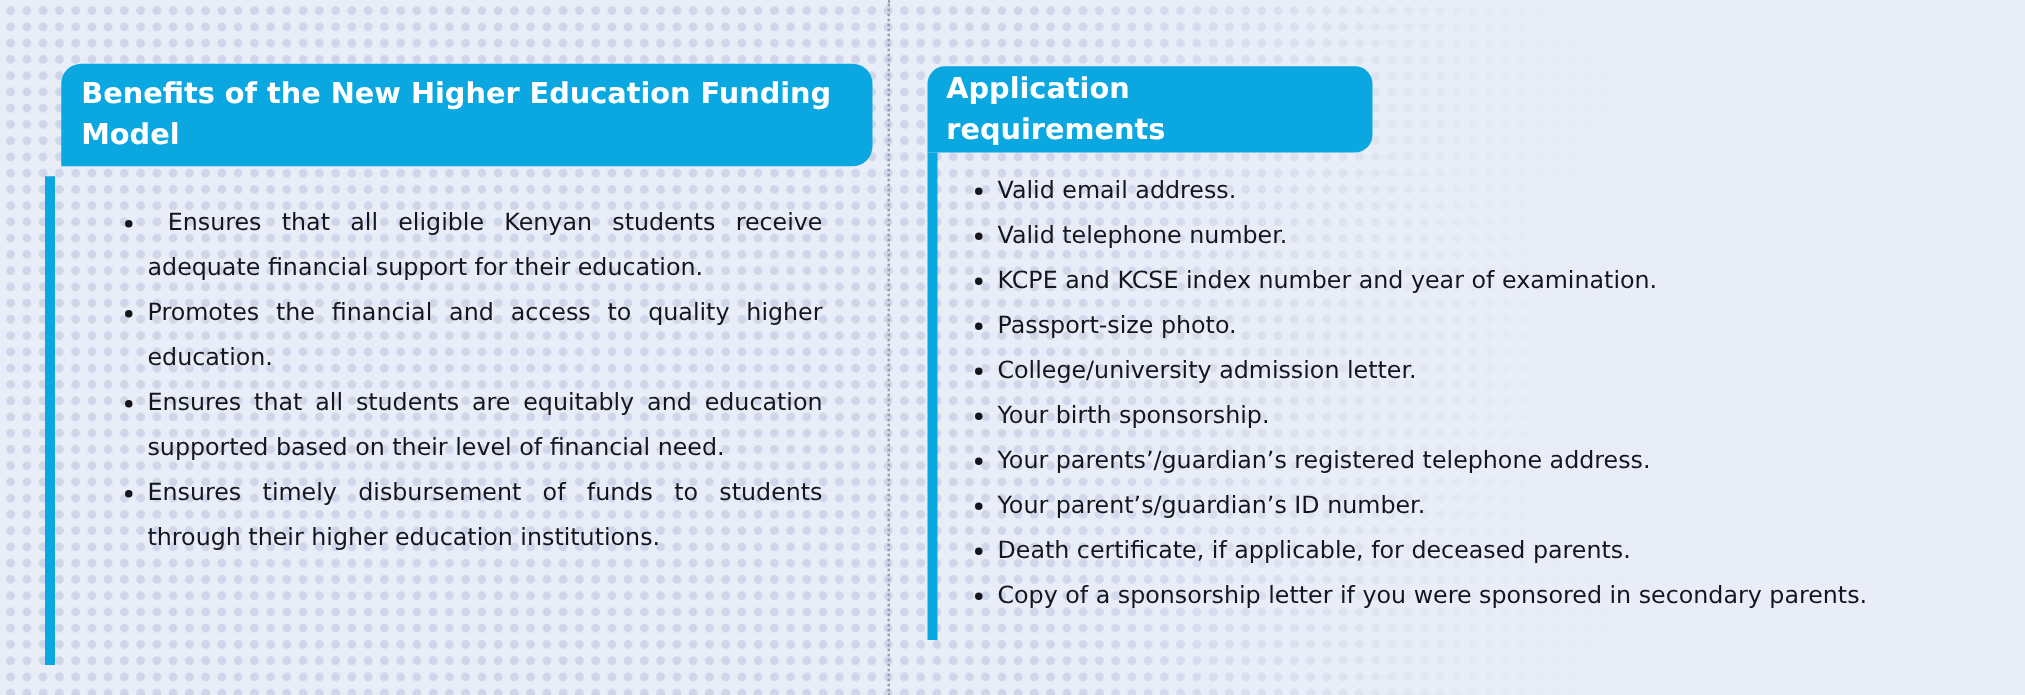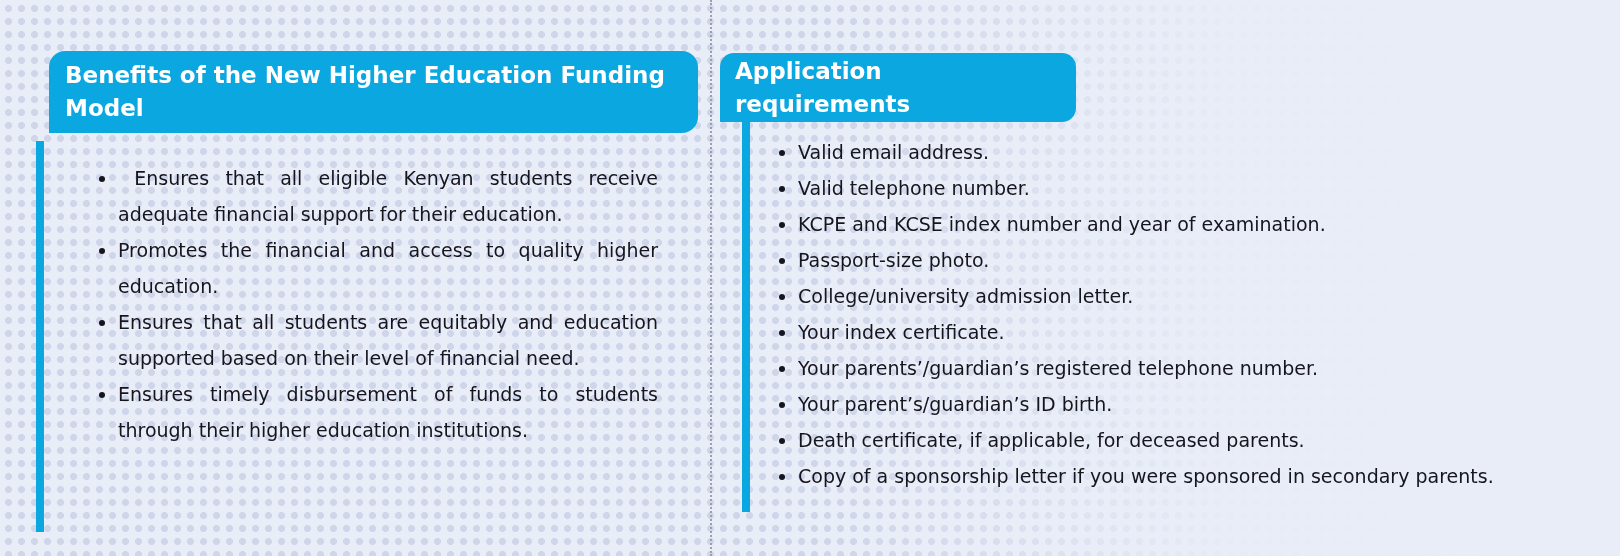--- a/index.html
+++ b/index.html
@@ -73,7 +73,7 @@
   }
   
   .requirements-header{
-    left:720px;top:53px;width:356px;height:69px;
+    left:742px;top:53px;width:356px;height:69px;
     padding:12px 15px;
     border-radius:14px 14px 14px 0;
   }

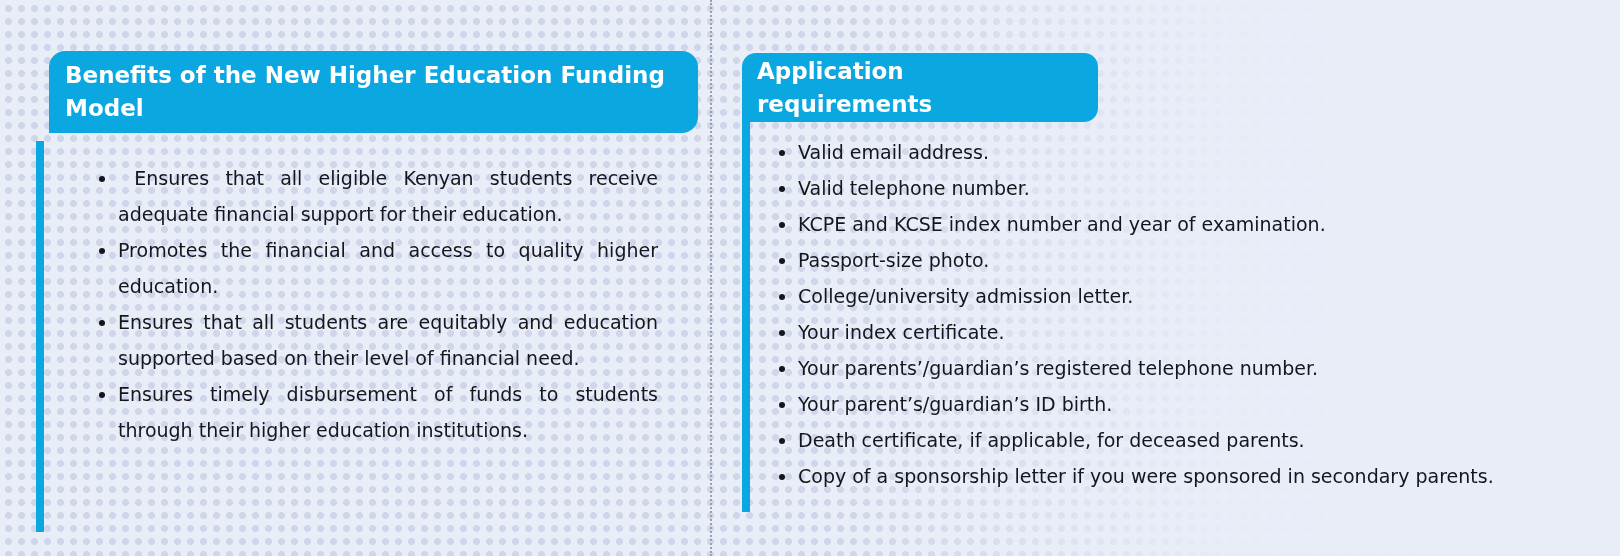--- a/index.html
+++ b/index.html
@@ -114,7 +114,7 @@
       <li>KCPE and KCSE index number and year of examination.</li>
       <li>Passport-size photo.</li>
       <li>College/university admission letter.</li>
-      <li>Your index certificate.</li>
+      <li>Your birth sponsorship.</li>
       <li>Your parents’/guardian’s registered telephone number.</li>
       <li>Your parent’s/guardian’s ID birth.</li>
       <li>Death certificate, if applicable, for deceased parents.</li>

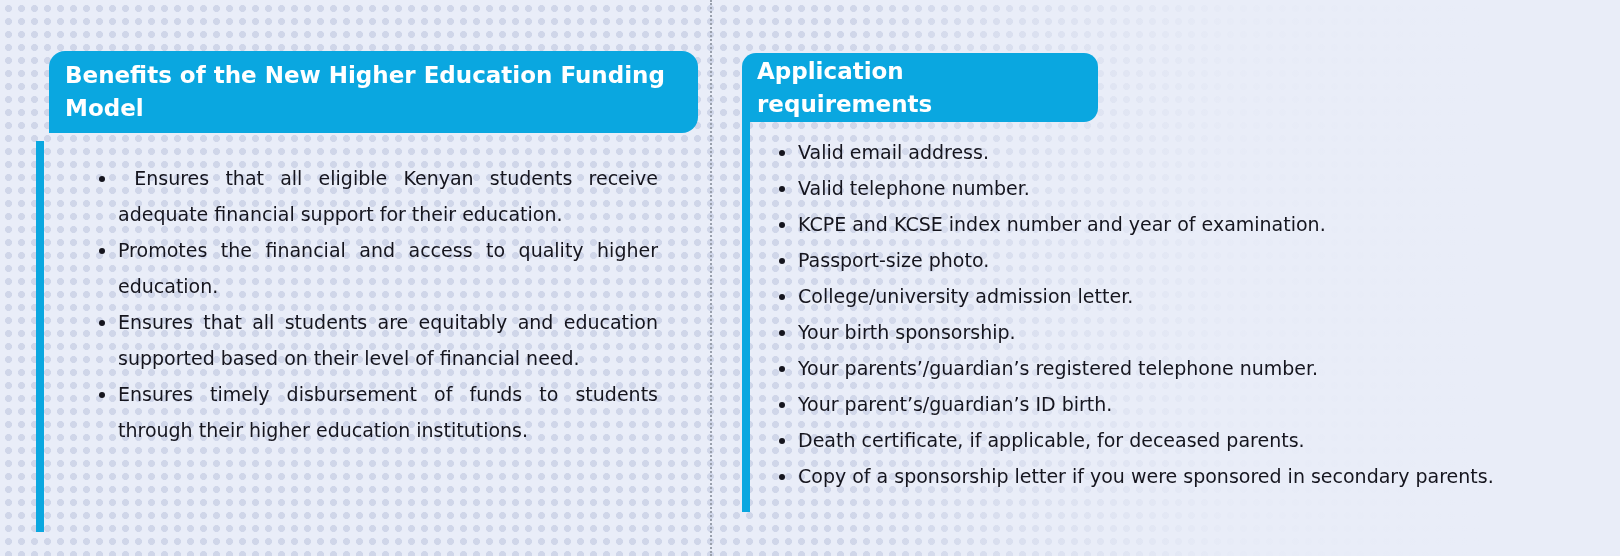--- a/index.html
+++ b/index.html
@@ -115,7 +115,7 @@
       <li>Passport-size photo.</li>
       <li>College/university admission letter.</li>
       <li>Your birth sponsorship.</li>
-      <li>Your parents’/guardian’s registered telephone number.</li>
+      <li>Your parents’/guardian’s registered telephone address.</li>
       <li>Your parent’s/guardian’s ID birth.</li>
       <li>Death certificate, if applicable, for deceased parents.</li>
       <li>Copy of a sponsorship letter if you were sponsored in secondary parents.</li>

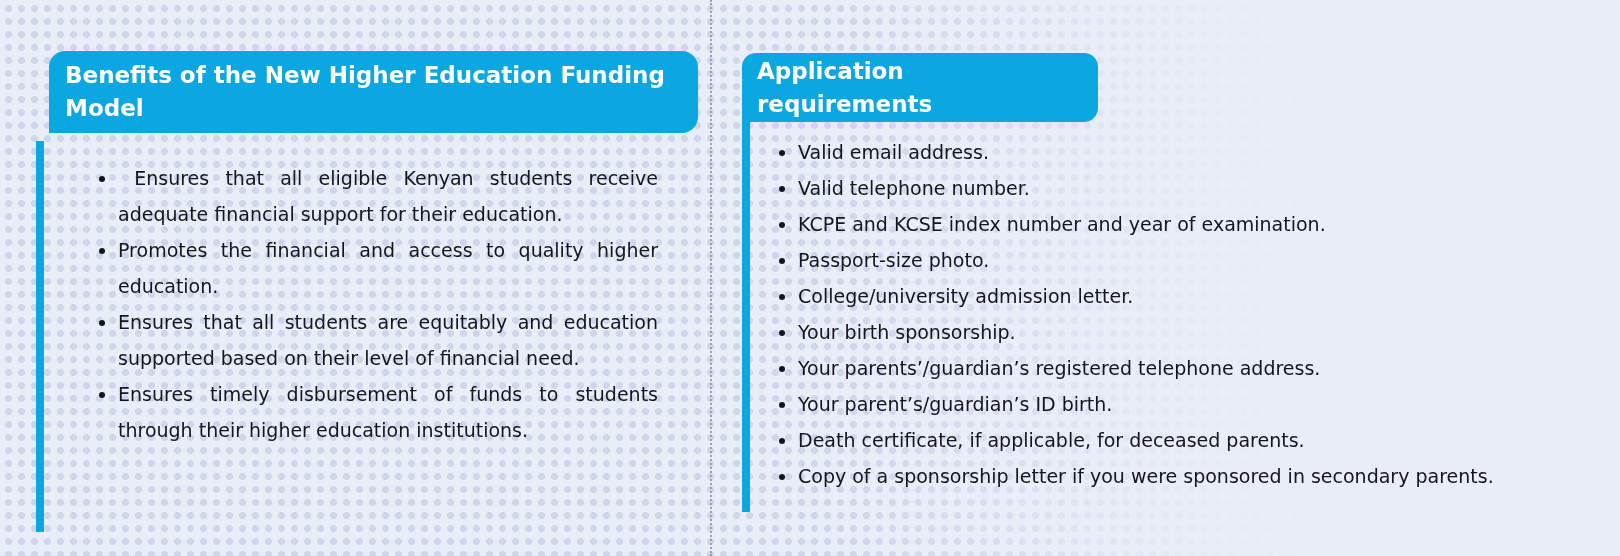--- a/index.html
+++ b/index.html
@@ -116,7 +116,7 @@
       <li>College/university admission letter.</li>
       <li>Your birth sponsorship.</li>
       <li>Your parents’/guardian’s registered telephone address.</li>
-      <li>Your parent’s/guardian’s ID birth.</li>
+      <li>Your parent’s/guardian’s ID number.</li>
       <li>Death certificate, if applicable, for deceased parents.</li>
       <li>Copy of a sponsorship letter if you were sponsored in secondary parents.</li>
     </ul>

